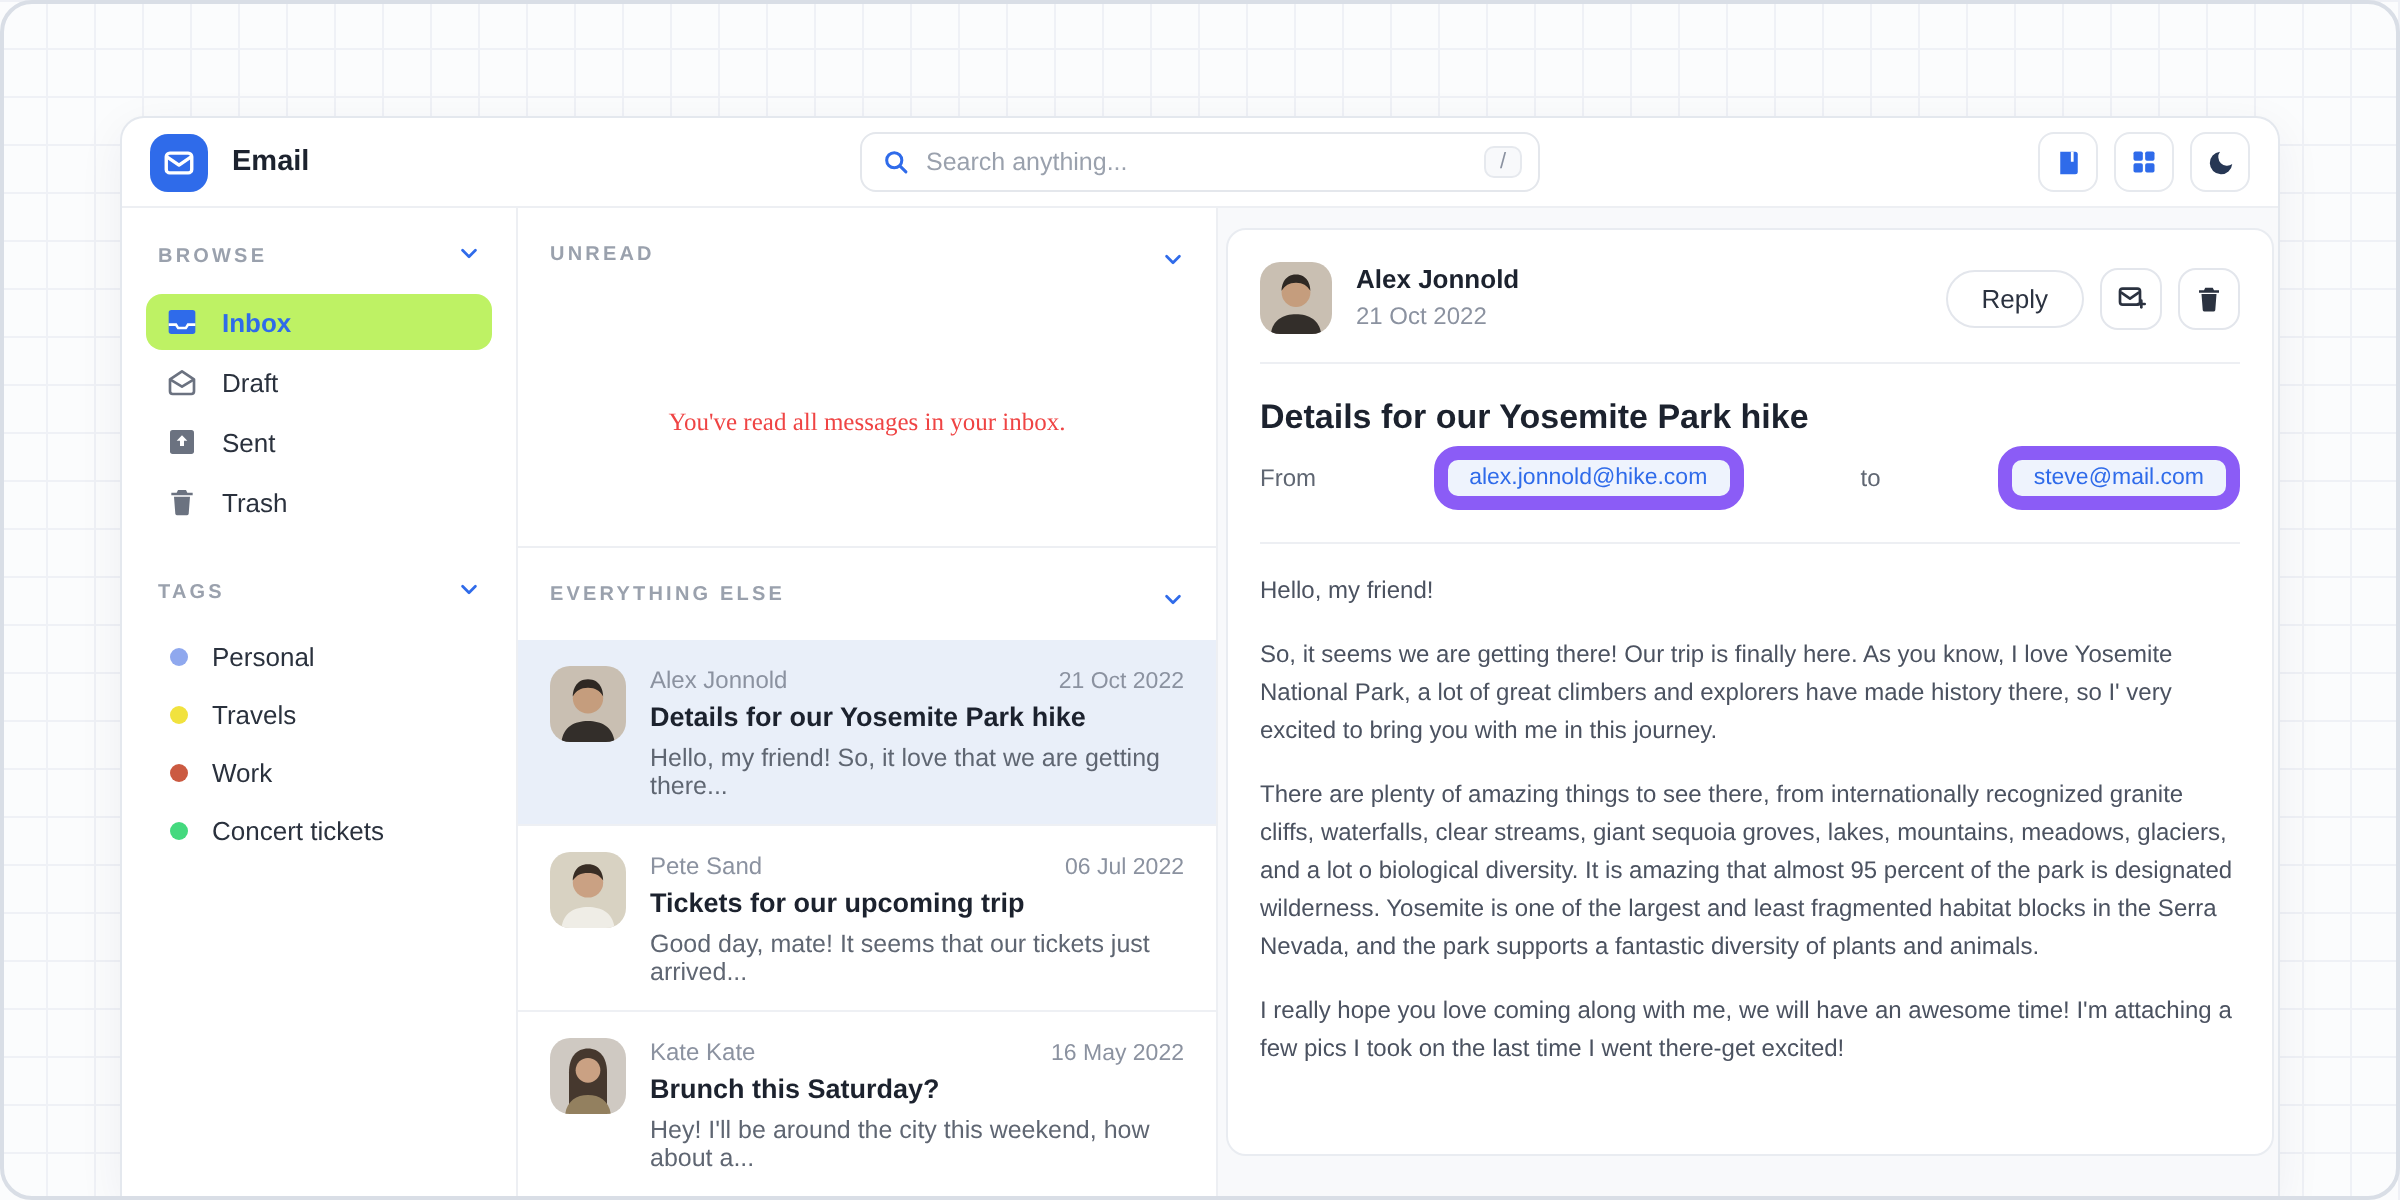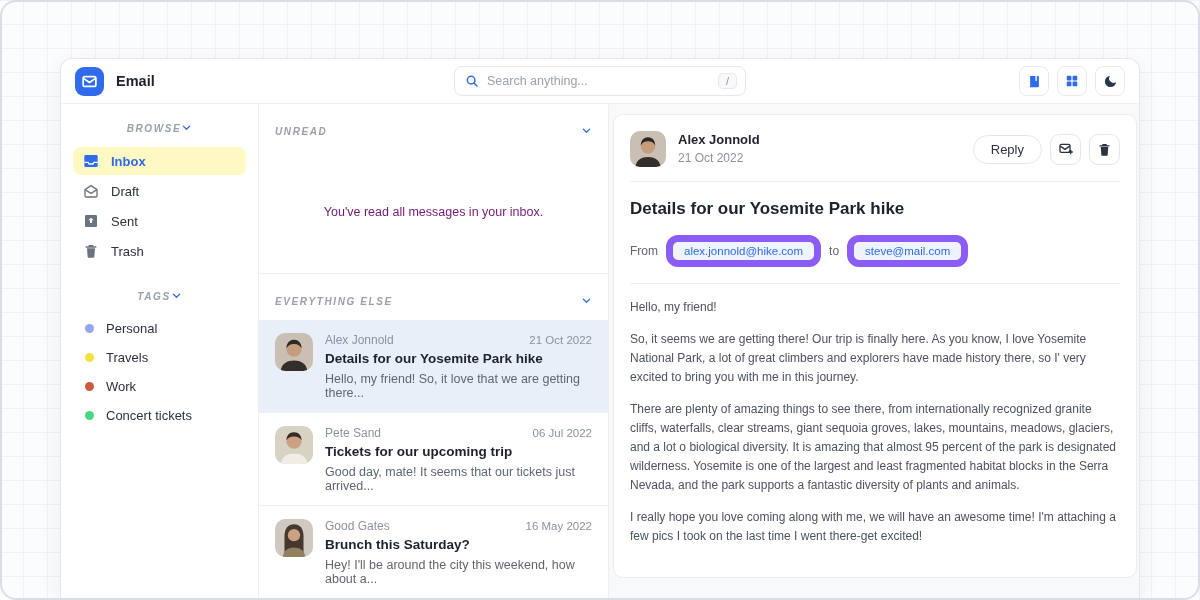--- a/index.html
+++ b/index.html
@@ -32,7 +32,7 @@
     display:flex; align-items:center; justify-content:center; }
   .brand-title { font-size:14.5px; font-weight:bold; color:#1c222e; }
   .searchwrap { position:absolute; left:50%; transform:translateX(-50%);
-    width:292px; }
+    width:340px; }
   .searchbox { display:flex; align-items:center; gap:8px; height:30px;
     border:1px solid #e4e7ec; border-radius:8px; padding:0 8px 0 10px; background:#fff; }
   .searchbox input { border:none; outline:none; flex:1; font-size:12.5px;

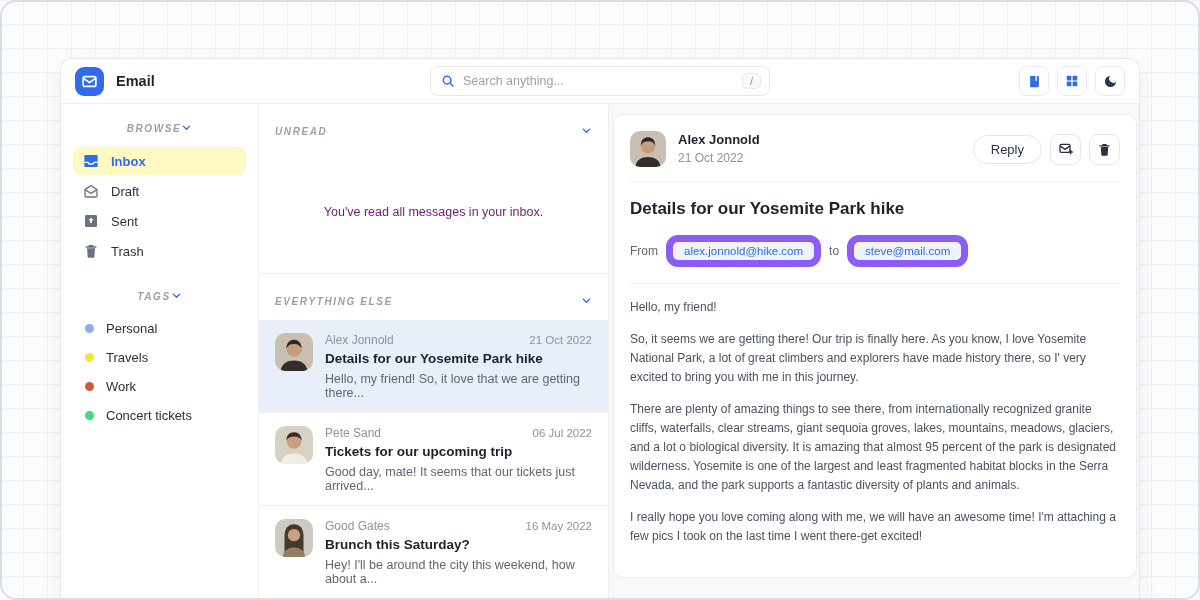--- a/index.html
+++ b/index.html
@@ -47,8 +47,8 @@
   .cols { flex:1; display:flex; min-height:0; }
   .sidebar { width:198px; flex:0 0 198px; border-right:1px solid #edeff3;
     padding:15px 12px; }
-  .seclabel-row { display:flex; align-items:center; justify-content:center;
-    padding:0 6px; margin-bottom:10px;font-style:italic; }
+  .seclabel-row { display:flex; align-items:center; justify-content:space-between;
+    padding:0 6px; margin-bottom:10px; }
   .seclabel { font-size:10px; font-weight:bold; letter-spacing:1.6px; color:#9aa1ad; }
   .navitem { display:flex; align-items:center; gap:12px; padding:6px 10px;
     border-radius:8px; margin-bottom:2px; cursor:pointer; }

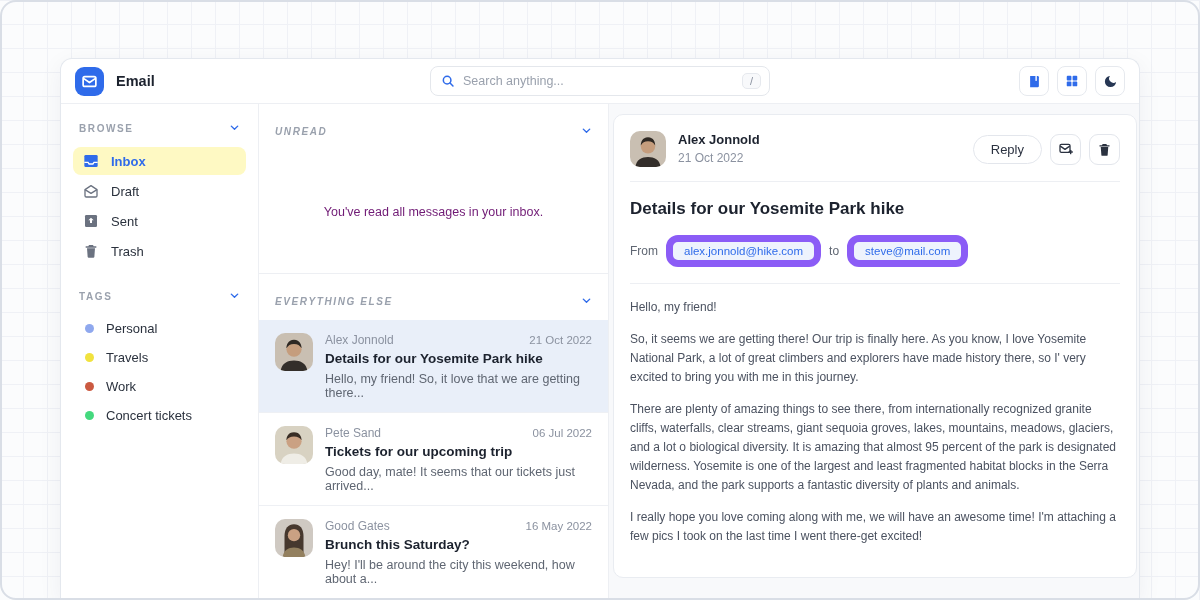--- a/index.html
+++ b/index.html
@@ -60,8 +60,8 @@
   
   .maillist { width:350px; flex:0 0 350px; border-right:1px solid #edeff3;
     display:flex; flex-direction:column; }
-  .listhead { display:flex; align-items:center; justify-content:space-between;
-    padding:18px 16px 10px;font-style:italic; }
+  .listhead { display:flex; align-items:flex-start; justify-content:space-between;
+    padding:18px 16px 10px; }
   .unread-empty { height:124px; display:flex; align-items:center; justify-content:center;
     border-bottom:1px solid #edeff3; }
   .unread-empty span { font-size:12.5px; color:#701a75; }

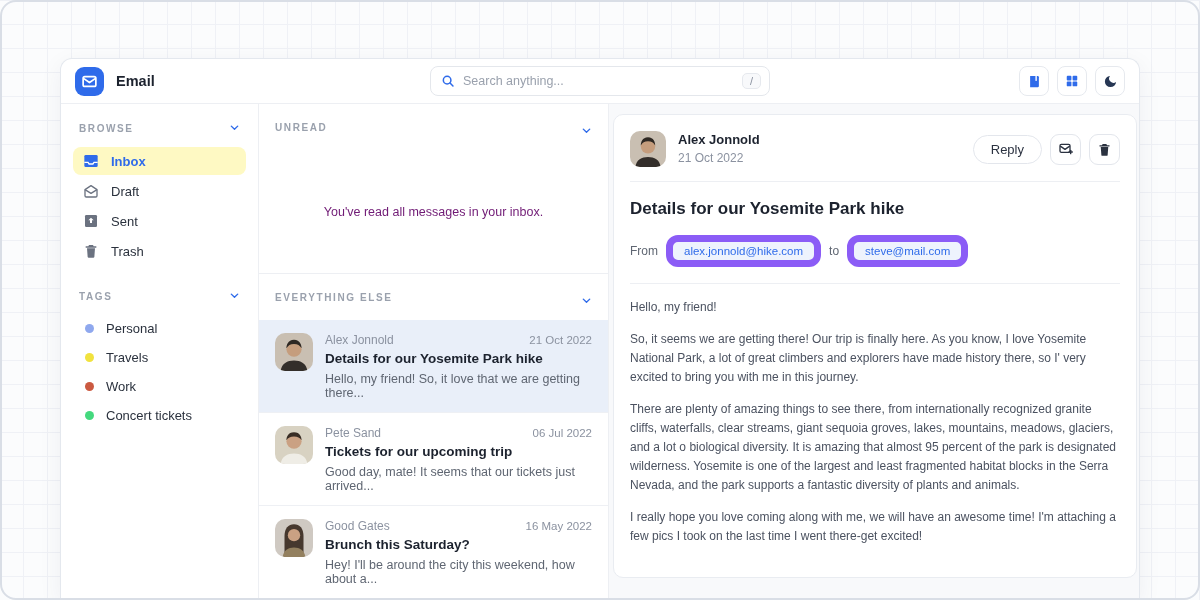--- a/index.html
+++ b/index.html
@@ -53,7 +53,7 @@
   .navitem { display:flex; align-items:center; gap:12px; padding:6px 10px;
     border-radius:8px; margin-bottom:2px; cursor:pointer; }
   .navitem .lbl { font-size:13px; color:#2a313d; }
-  .navitem.active { background:#fef9c3; }
+  .navitem.active { background:#bef264; }
   .navitem.active .lbl { color:#2f6bea; font-weight:bold; }
   .tags { margin-top:22px; }
   .dot { width:9px; height:9px; border-radius:50%; flex:0 0 9px; margin-left:2px; }

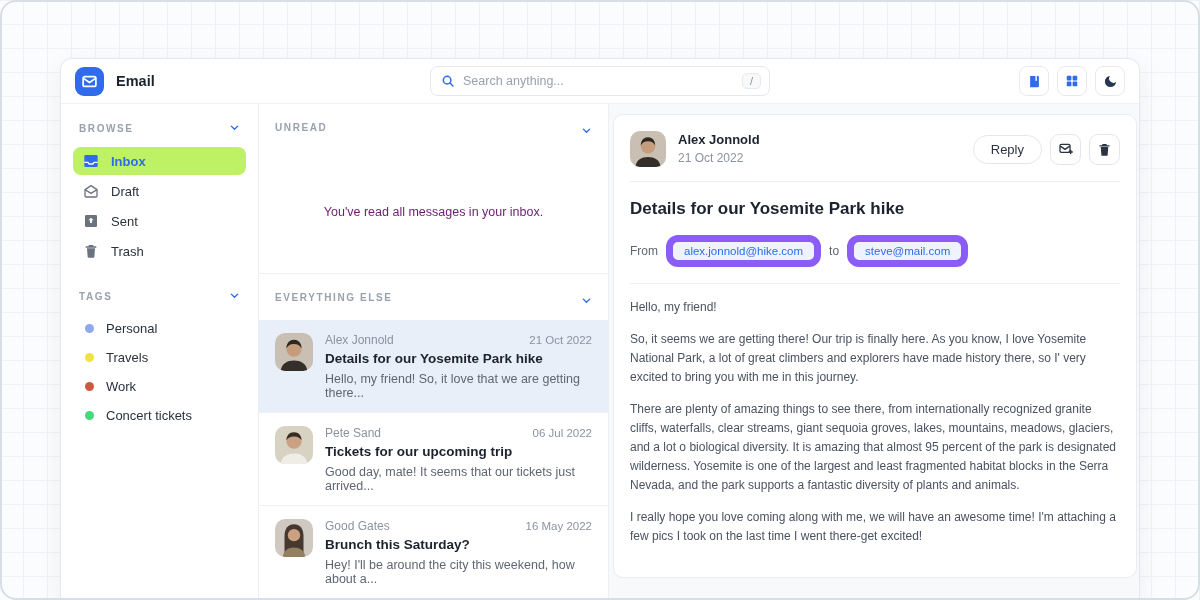--- a/index.html
+++ b/index.html
@@ -64,7 +64,7 @@
     padding:18px 16px 10px; }
   .unread-empty { height:124px; display:flex; align-items:center; justify-content:center;
     border-bottom:1px solid #edeff3; }
-  .unread-empty span { font-size:12.5px; color:#701a75; }
+  .unread-empty span { font-size:12.5px; color:#ef4444;font-family:Liberation Serif, serif; }
   .mailitem { display:flex; gap:12px; padding:13px 16px 12px; border-bottom:1px solid #eef0f4;
     cursor:pointer; }
   .mailitem.selected { background:#e9eff9; }

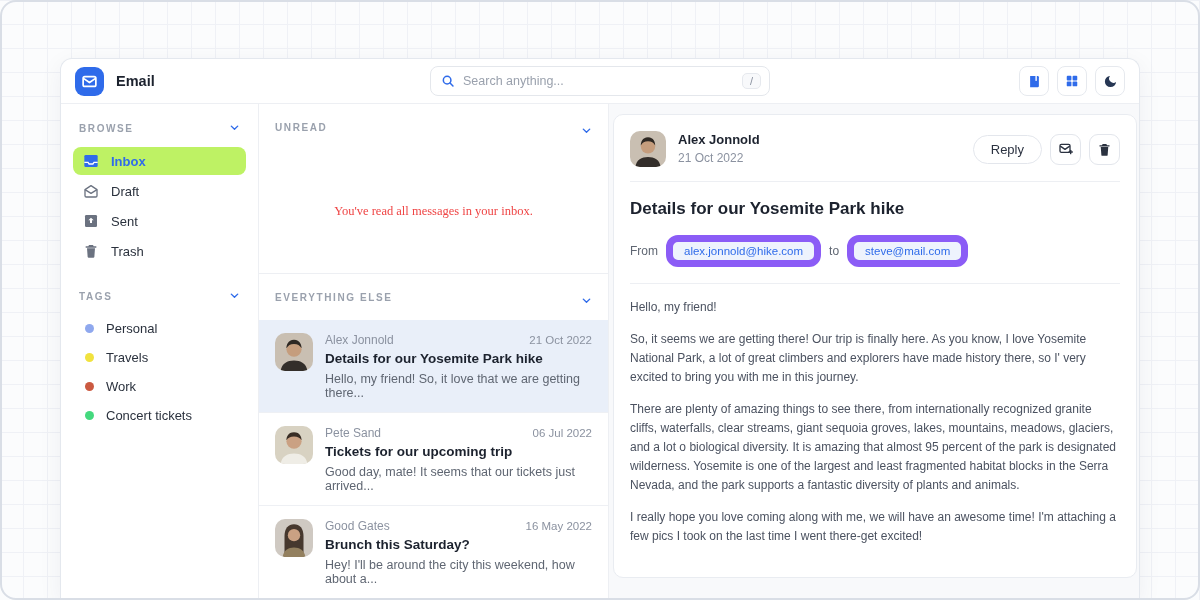--- a/index.html
+++ b/index.html
@@ -92,7 +92,7 @@
     background:#fff; display:flex; align-items:center; justify-content:center; cursor:pointer; }
   .divider { border-top:1px solid #edeff3; margin:14px 0; }
   .d-subject { font-size:17px; font-weight:bold; color:#1c222e; margin-top:17px; }
-  .d-fromto { display:flex; align-items:center; gap:8px; margin-top:16px; }
+  .d-fromto { display:flex; align-items:center; gap:8px; margin-top:4px;justify-content:space-between; }
   .ft-label { font-size:12px; color:#5f6672; }
   .pill { font-size:11.5px; color:#2f6bea; background:#eef3fd; border:7px solid #8b5cf6;
     border-radius:12px; padding:3px 11px; cursor:pointer; }

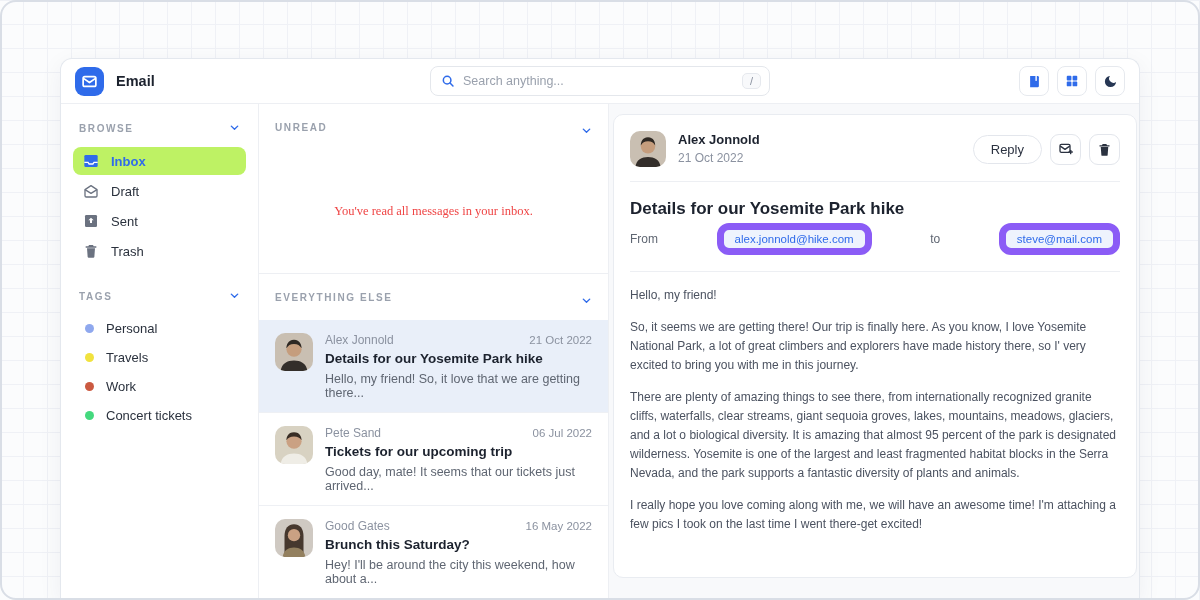--- a/index.html
+++ b/index.html
@@ -310,7 +310,7 @@
         </div>
         <div class="mi-body">
           <div class="mi-top">
-            <span class="mi-sender">Good Gates</span>
+            <span class="mi-sender">Kate Kate</span>
             <span class="mi-date">16 May 2022</span>
           </div>
           <div class="mi-subject">Brunch this Saturday?</div>

